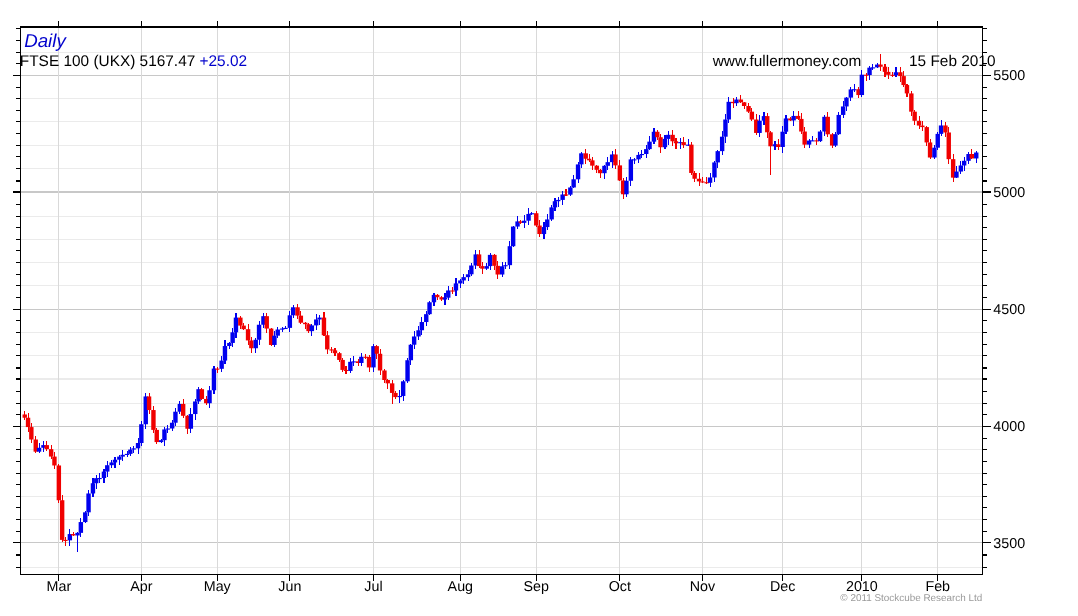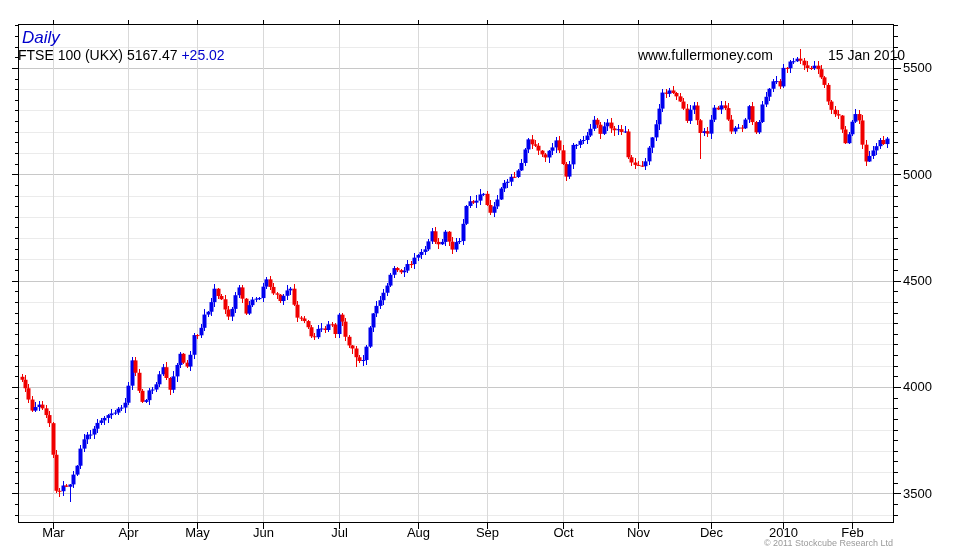--- a/index.html
+++ b/index.html
@@ -7,7 +7,7 @@
        font-family:"Liberation Sans", sans-serif;}
   .hdr{position:absolute;top:3px;font-size:14px;color:#000;white-space:nowrap;margin-top:44px;}
   #hdr-title{left:18px;}
-  #hdr-site{right:207px;}
+  #hdr-site{right:197px;}
   #hdr-date{right:75px;}
   .chg{color:#0000cc;}
   #daily-label{position:absolute;left:22px;top:28px;font-size:17px;color:#0000cc;font-style:italic;}

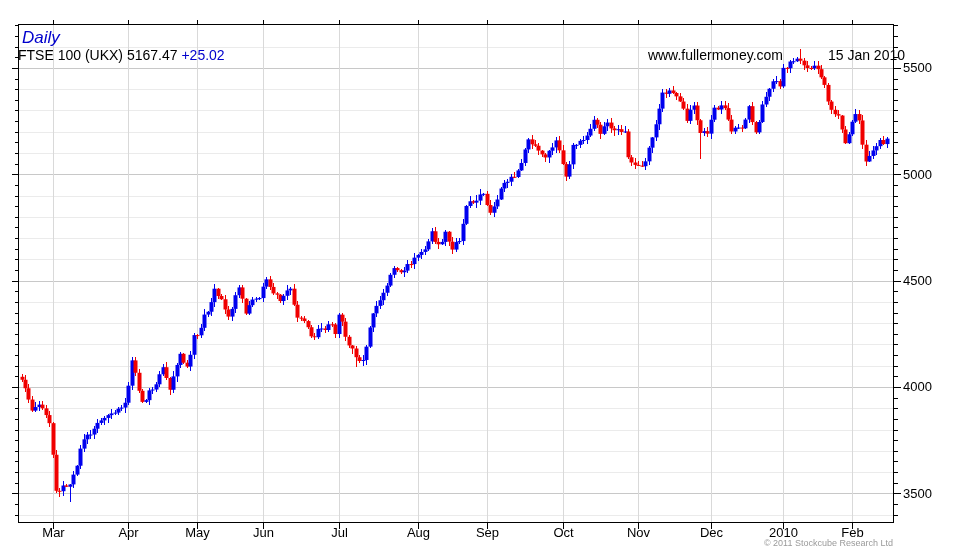--- a/index.html
+++ b/index.html
@@ -21,7 +21,7 @@
 
 <div class="hdr" id="hdr-title"><span>FTSE 100 (UKX) 5167.47</span> <span class="chg">+25.02</span></div>
 <div class="hdr" id="hdr-site">www.fullermoney.com</div>
-<div class="hdr" id="hdr-date">15 Jan 2010</div>
+<div class="hdr" id="hdr-date">15 Feb 2010</div>
 
 <svg id="chart-svg" width="980" height="560">
     <g>

